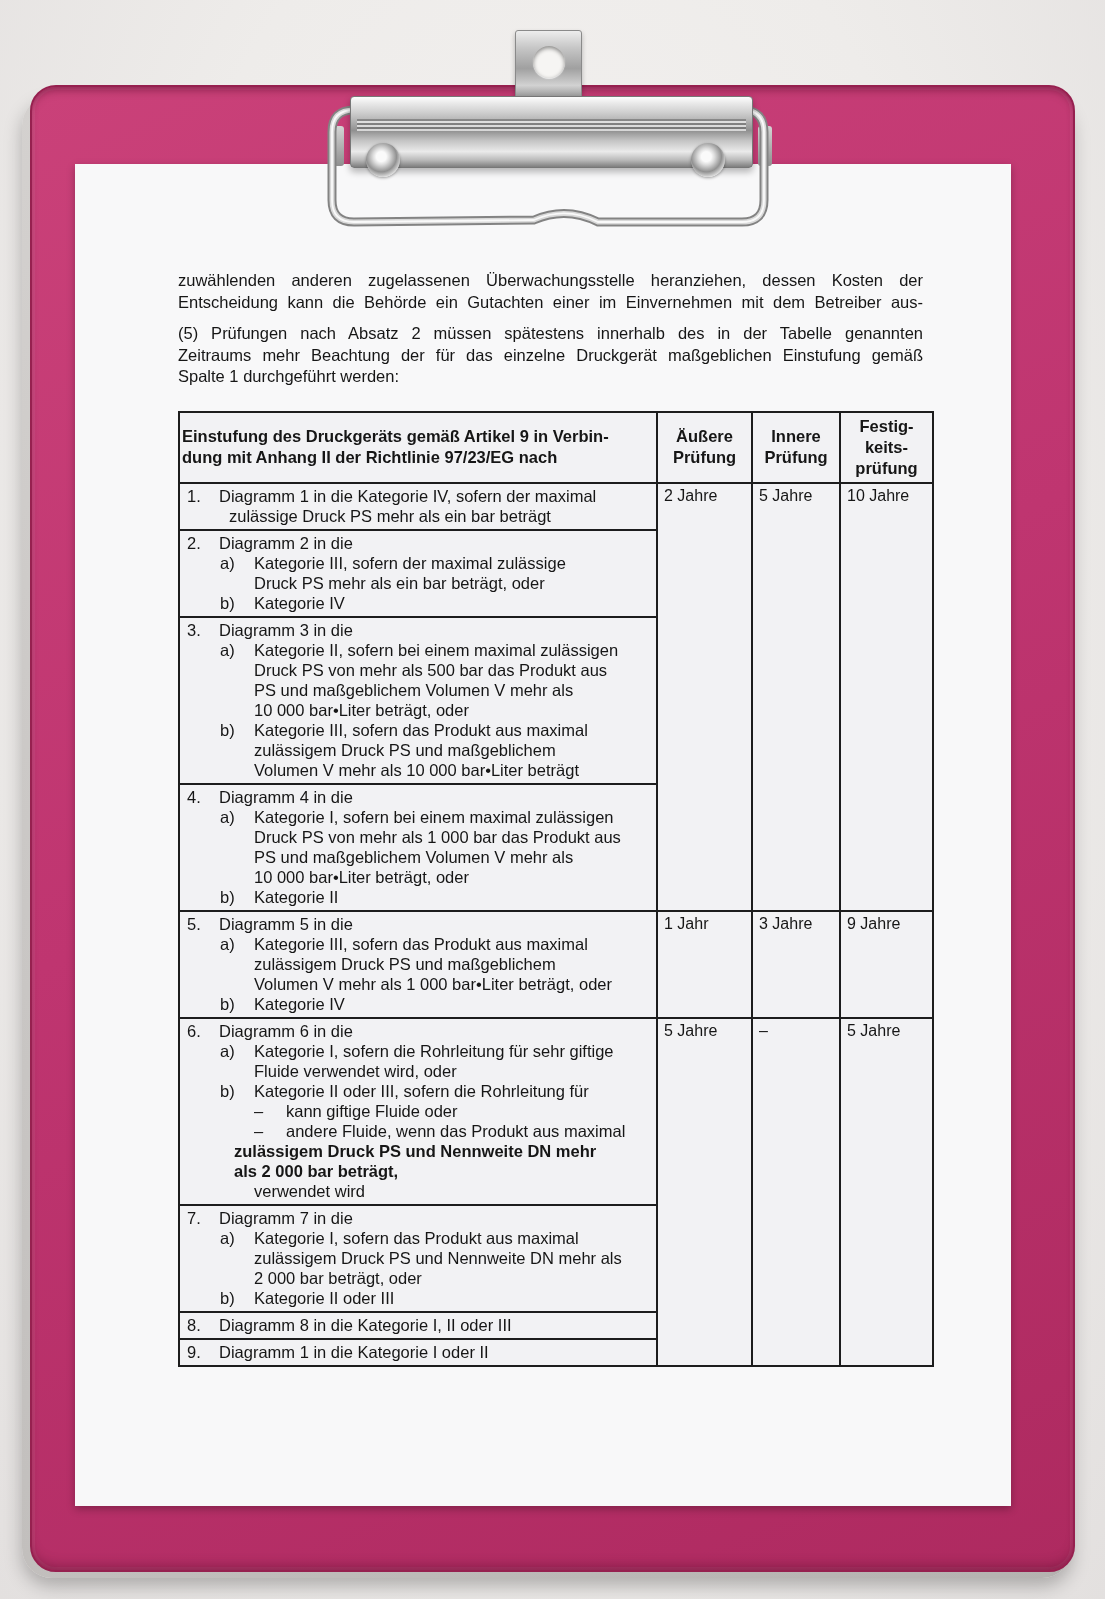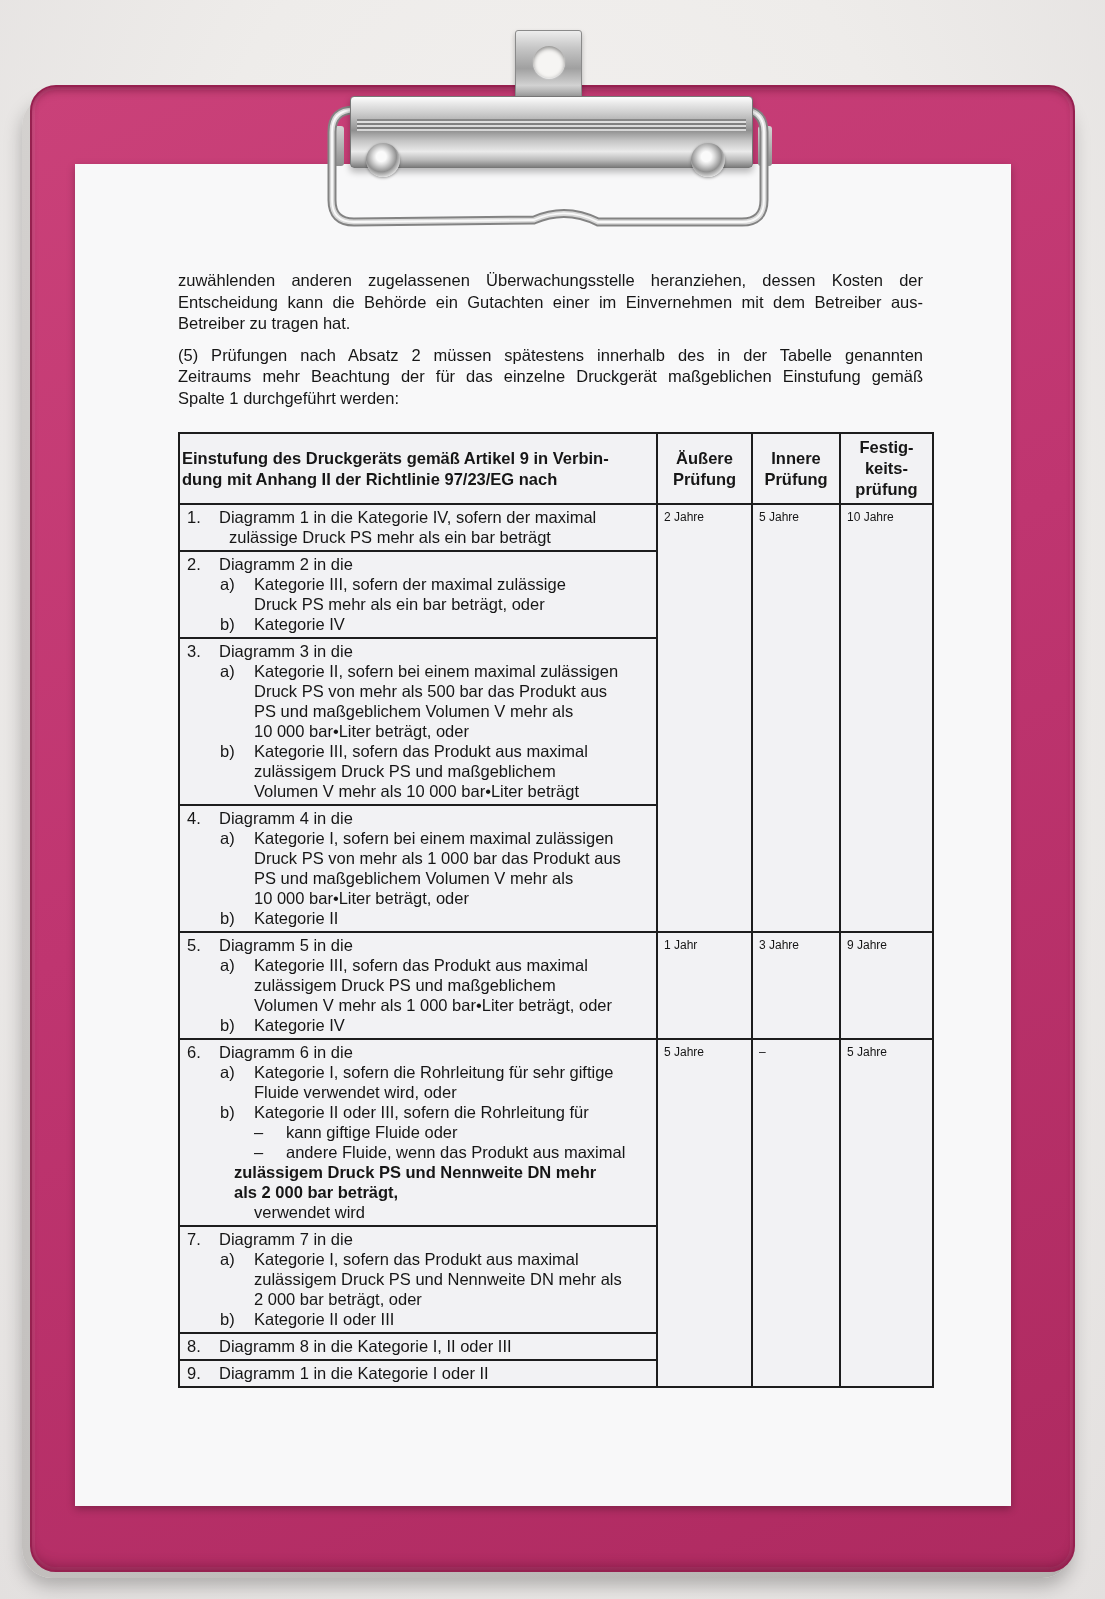--- a/index.html
+++ b/index.html
@@ -88,7 +88,6 @@
           <div class="para">
             <div class="pline">zuwählenden anderen zugelassenen Überwachungsstelle heranziehen, dessen Kosten der</div>
             <div class="pline">Entscheidung kann die Behörde ein Gutachten einer im Einvernehmen mit dem Betreiber aus-</div>
-            <div class="pline last">Betreiber zu tragen hat.</div>
           </div>
           <div class="para">
             <div class="pline">(5) Prüfungen nach Absatz 2 müssen spätestens innerhalb des in der Tabelle genannten</div>

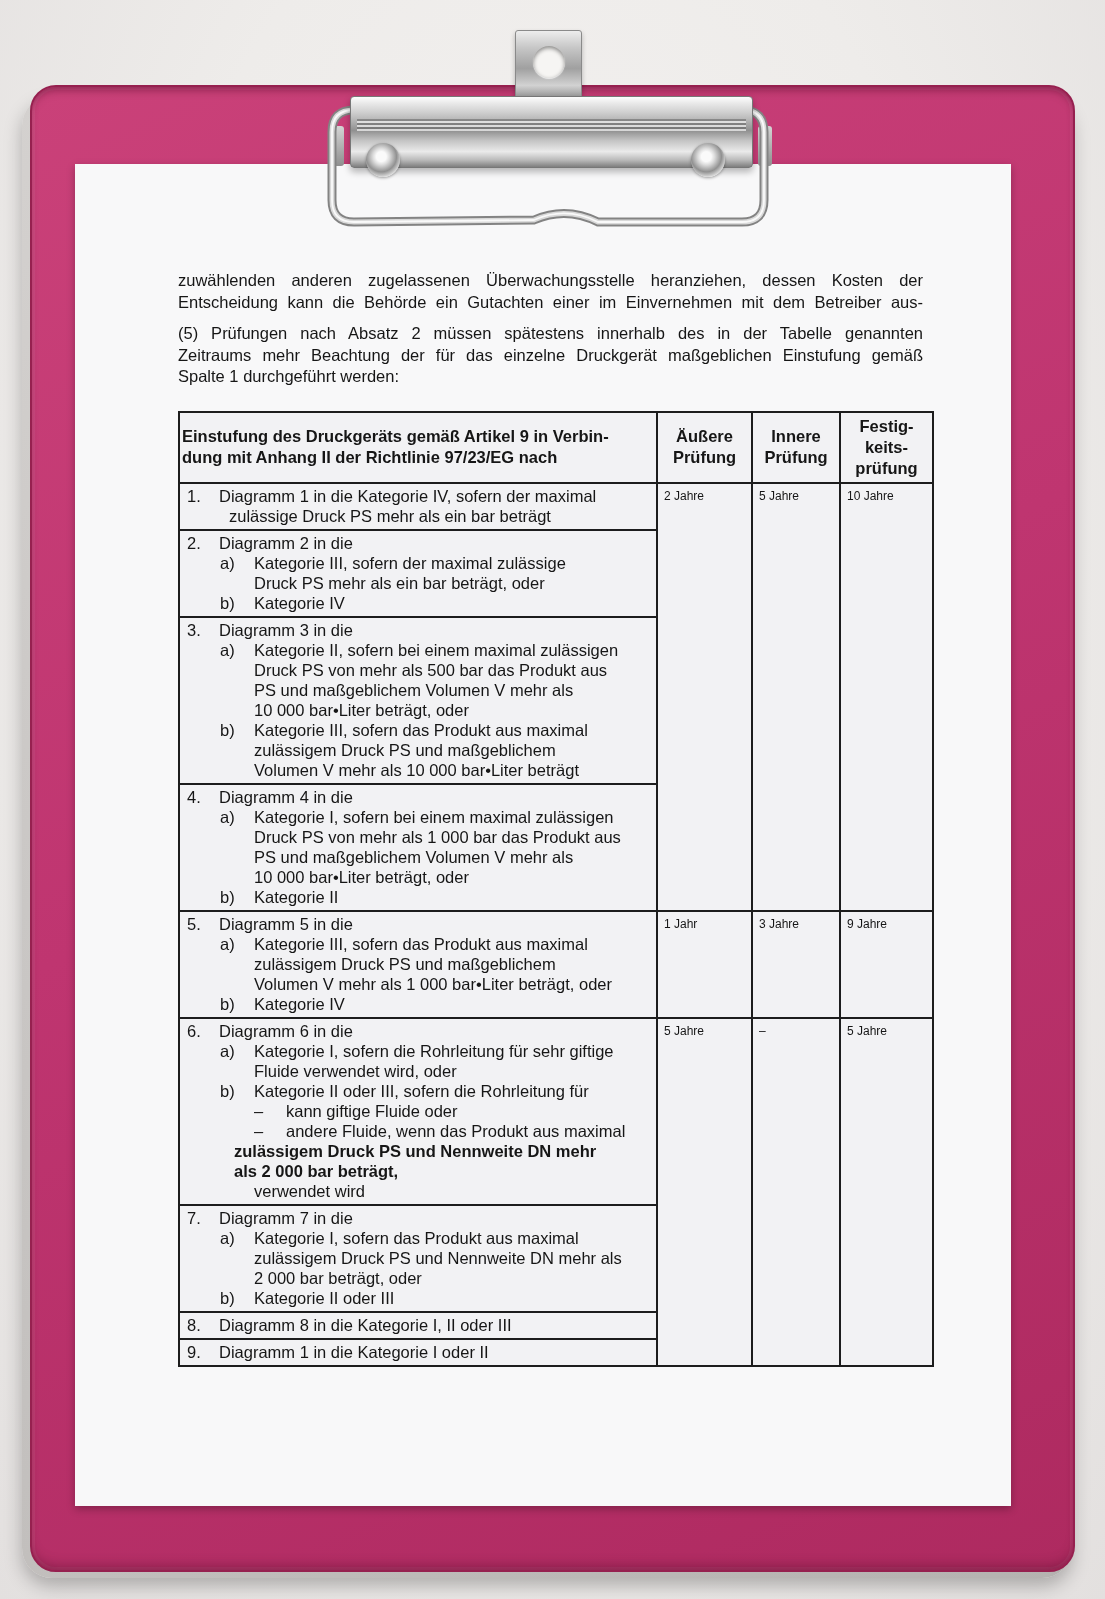--- a/index.html
+++ b/index.html
@@ -39,7 +39,7 @@
   th.h1{text-align:left;}
   th.hy{text-align:center;}
   td.c1{vertical-align:top;padding:2px 6px 3px 0;}
-  td.cy{vertical-align:top;padding:2px 2px 0 6px;font-size:12px;line-height:20px;}
+  td.cy{vertical-align:top;padding:2px 2px 0 6px;font-size:16px;line-height:20px;}
   .ln{line-height:20px;}
   .ln .mk{display:block;}
   .ln.num{display:flex;padding-left:7px;}

